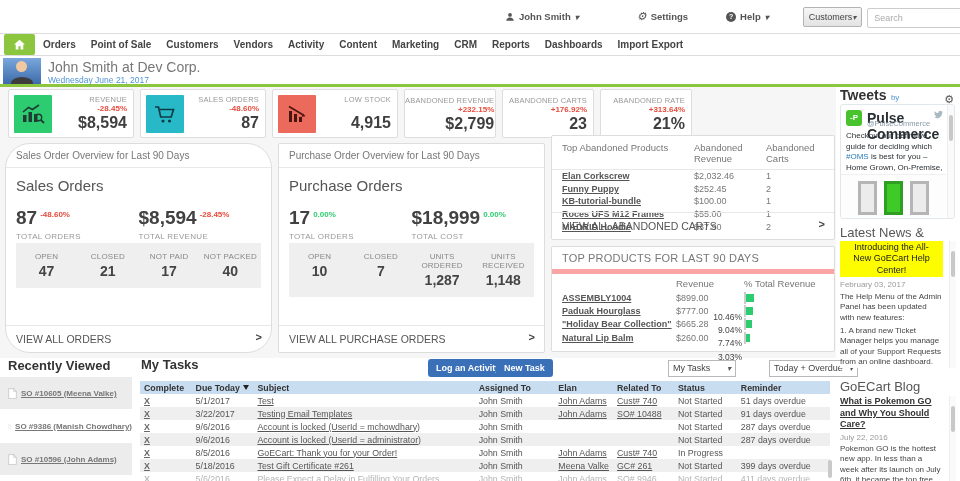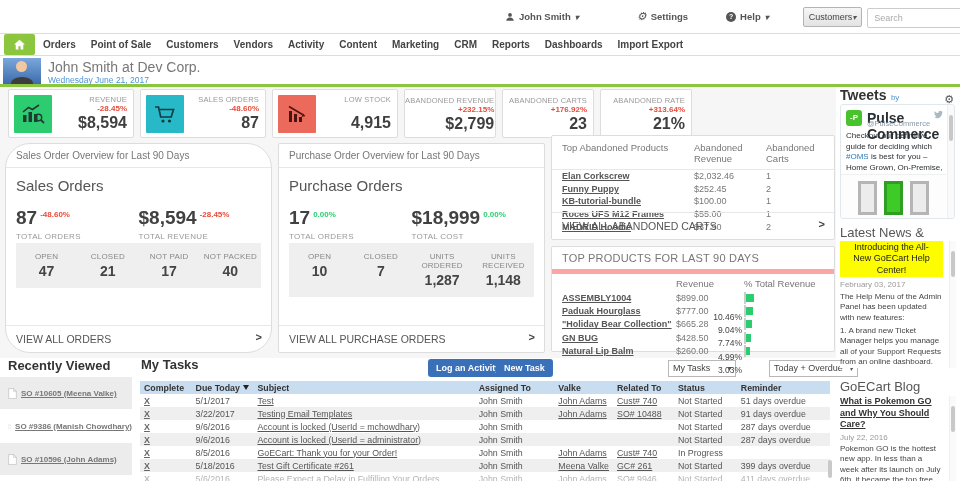--- a/index.html
+++ b/index.html
@@ -425,11 +425,6 @@
         <span class="tp-pct"><span class="pct-box"><span class="pct-bar" style="width: 6.257px;"></span><span class="pct-txt">7.74%</span></span></span>
       </div>
     <div class="tp-row">
-        <span class="tp-name"><a class="lnk">GN BUG</a></span>
-        <span class="tp-rev">$428.50</span>
-        <span class="tp-pct"><span class="pct-box"><span class="pct-bar" style="width: 4.7445px;"></span><span class="pct-txt">4.99%</span></span></span>
-      </div>
-    <div class="tp-row">
         <span class="tp-name"><a class="lnk">Natural Lip Balm</a></span>
         <span class="tp-rev">$260.00</span>
         <span class="tp-pct"><span class="pct-box"><span class="pct-bar" style="width: 3.6665px;"></span><span class="pct-txt">3.03%</span></span></span>

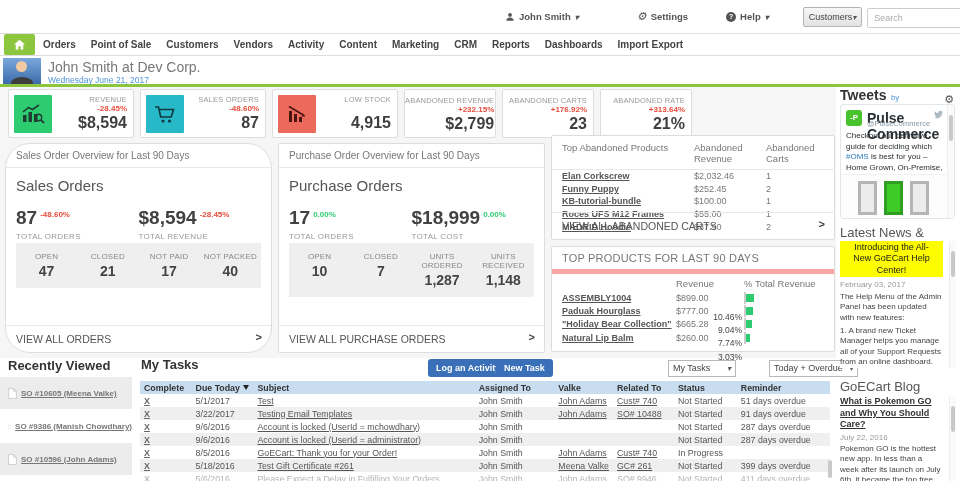--- a/index.html
+++ b/index.html
@@ -543,7 +543,7 @@
         <th><span>Due Today</span><i class="sort-desc"></i></th>
         <th>Subject</th>
         <th>Assigned To</th>
-        <th>Valke</th>
+        <th>Elan</th>
         <th>Related To</th>
         <th>Status</th>
         <th>Reminder</th>

